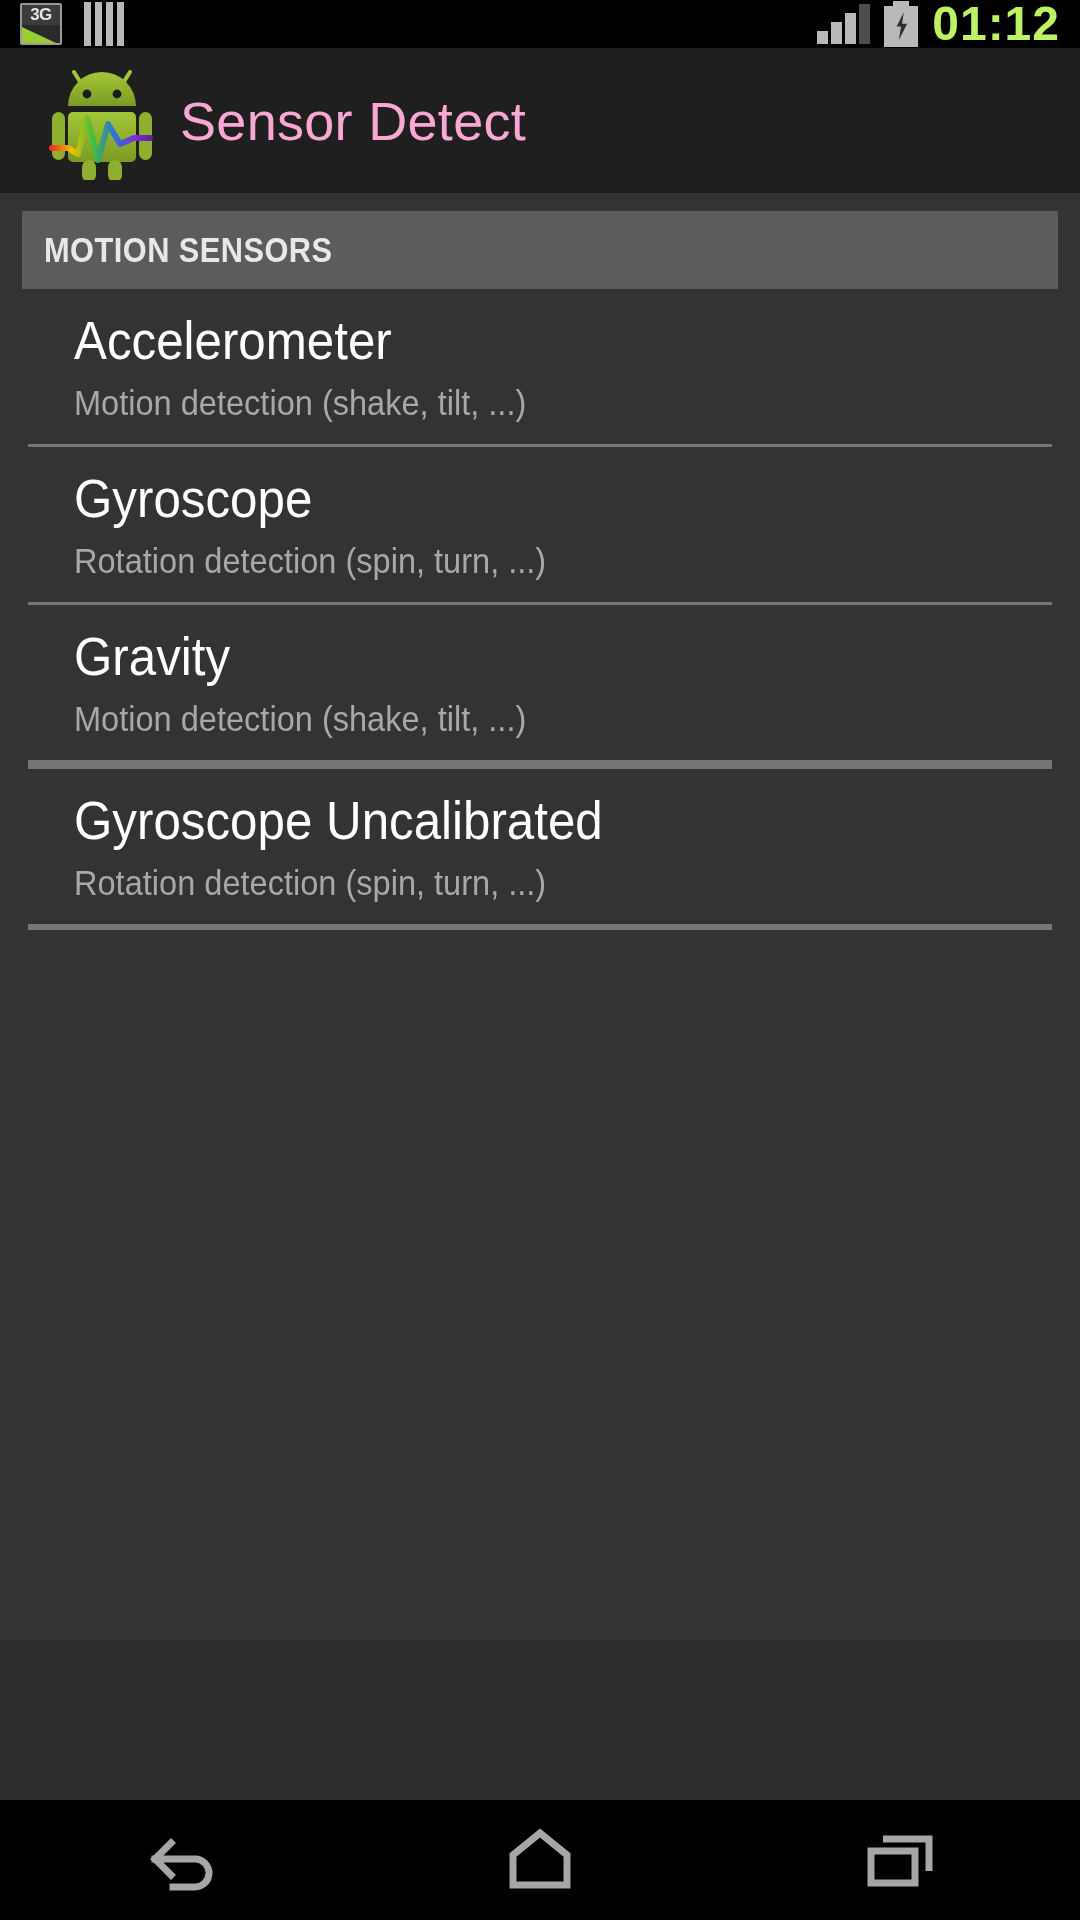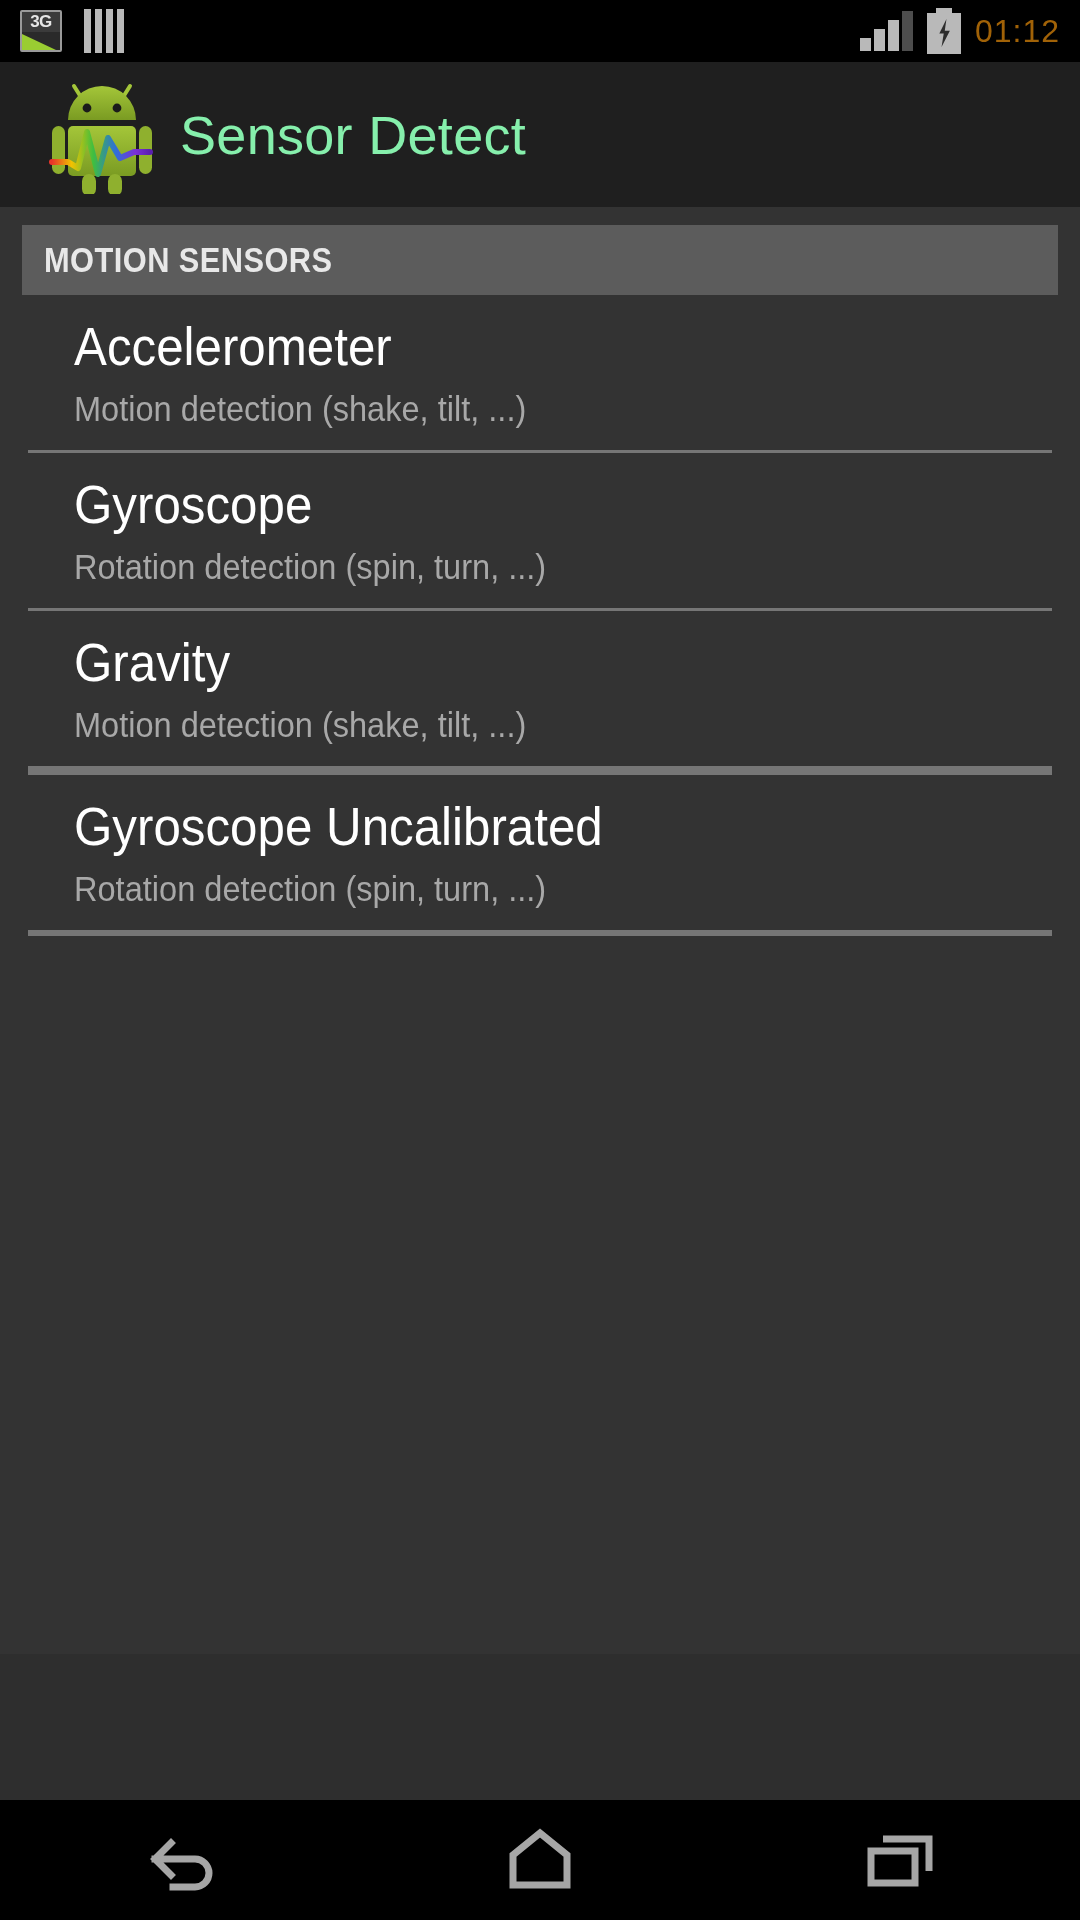--- a/index.html
+++ b/index.html
@@ -13,7 +13,7 @@
 
   
   .statusbar {
-    position:relative; height:62px; background:#000;
+    position:relative; height:48px; background:#000;
     display:flex; align-items:center; padding:0 20px;
   }
   .sb-left { display:flex; align-items:center; gap:22px; }

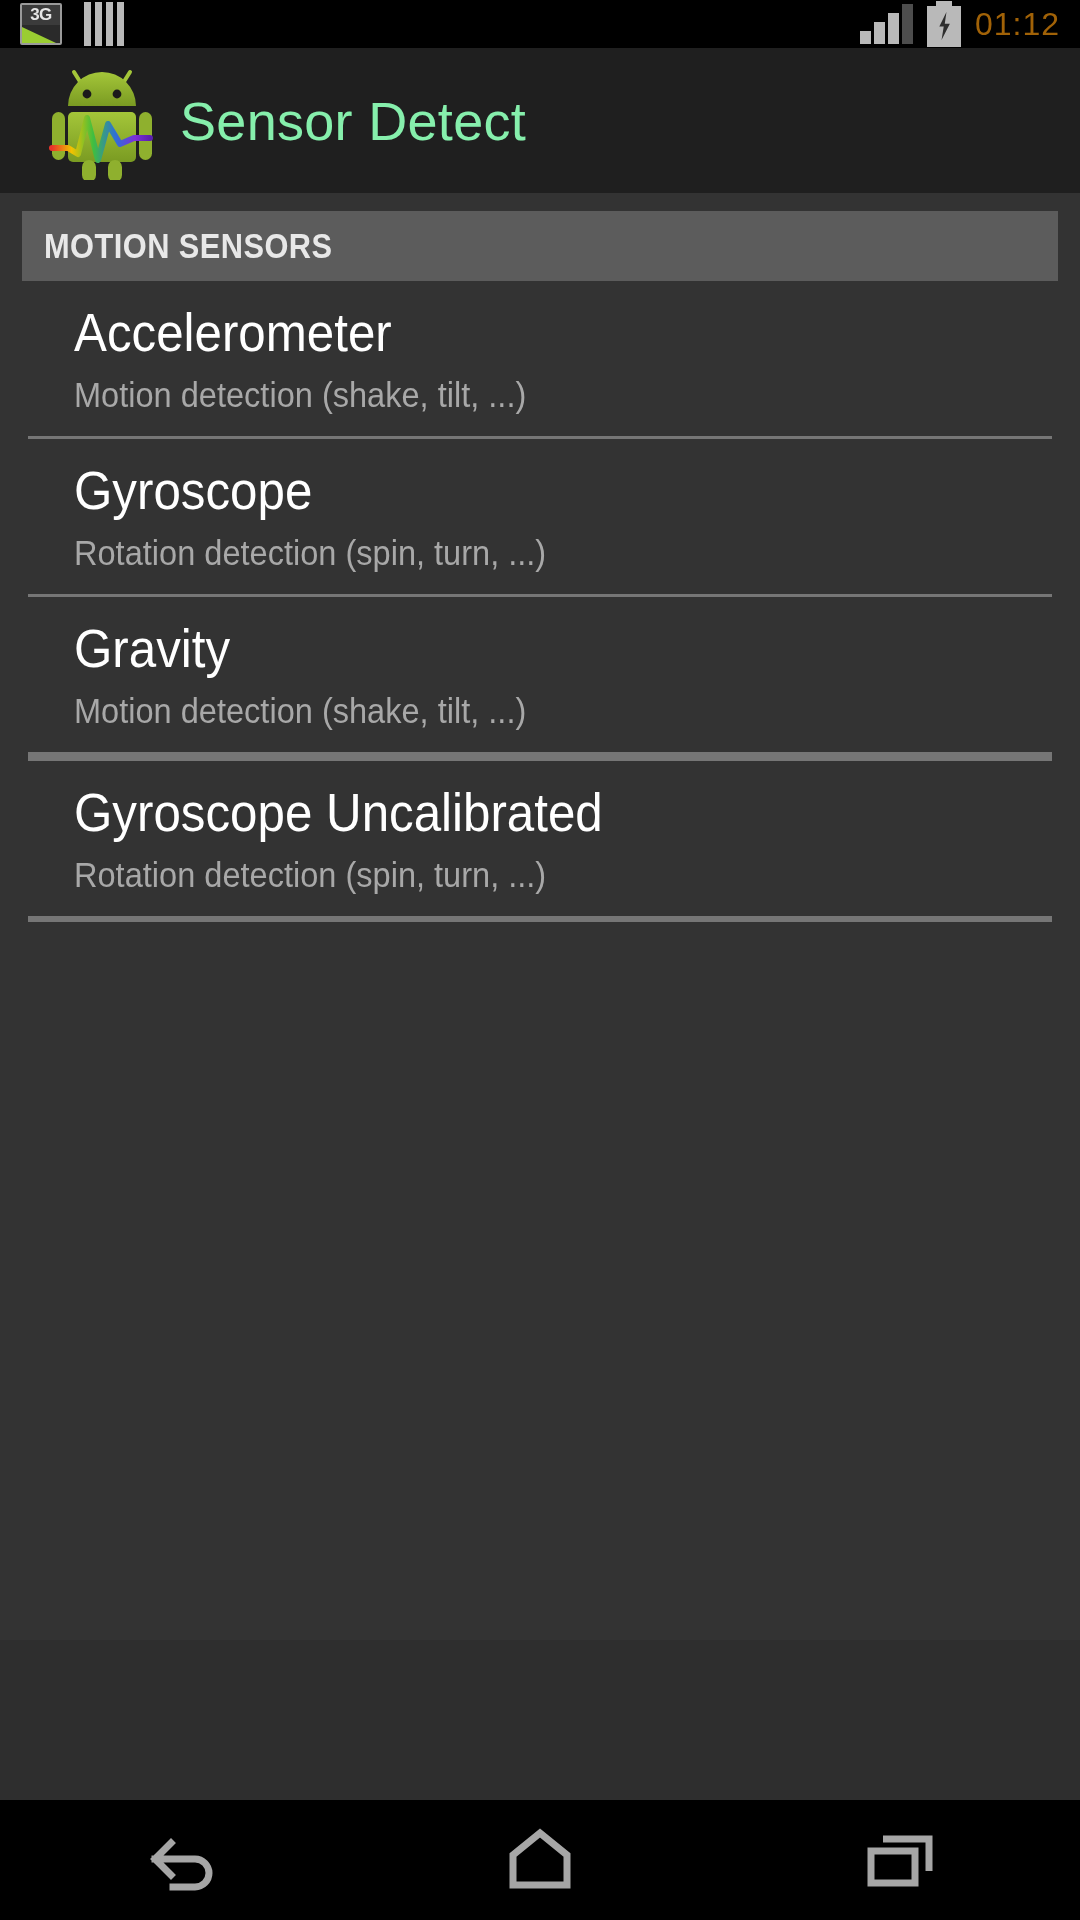--- a/index.html
+++ b/index.html
@@ -61,7 +61,7 @@
     background:#2e2e2e;
     clip-path:polygon(62% 0, 20% 52%, 46% 52%, 33% 100%, 82% 42%, 52% 42%);
   }
-  .clock { font-size:32px; color:#a16207; letter-spacing:1px; line-height:1; }
+  .clock { font-size:48px; color:#bef264; letter-spacing:1px; line-height:1;font-weight:bold; }
 
   
   .appbar {

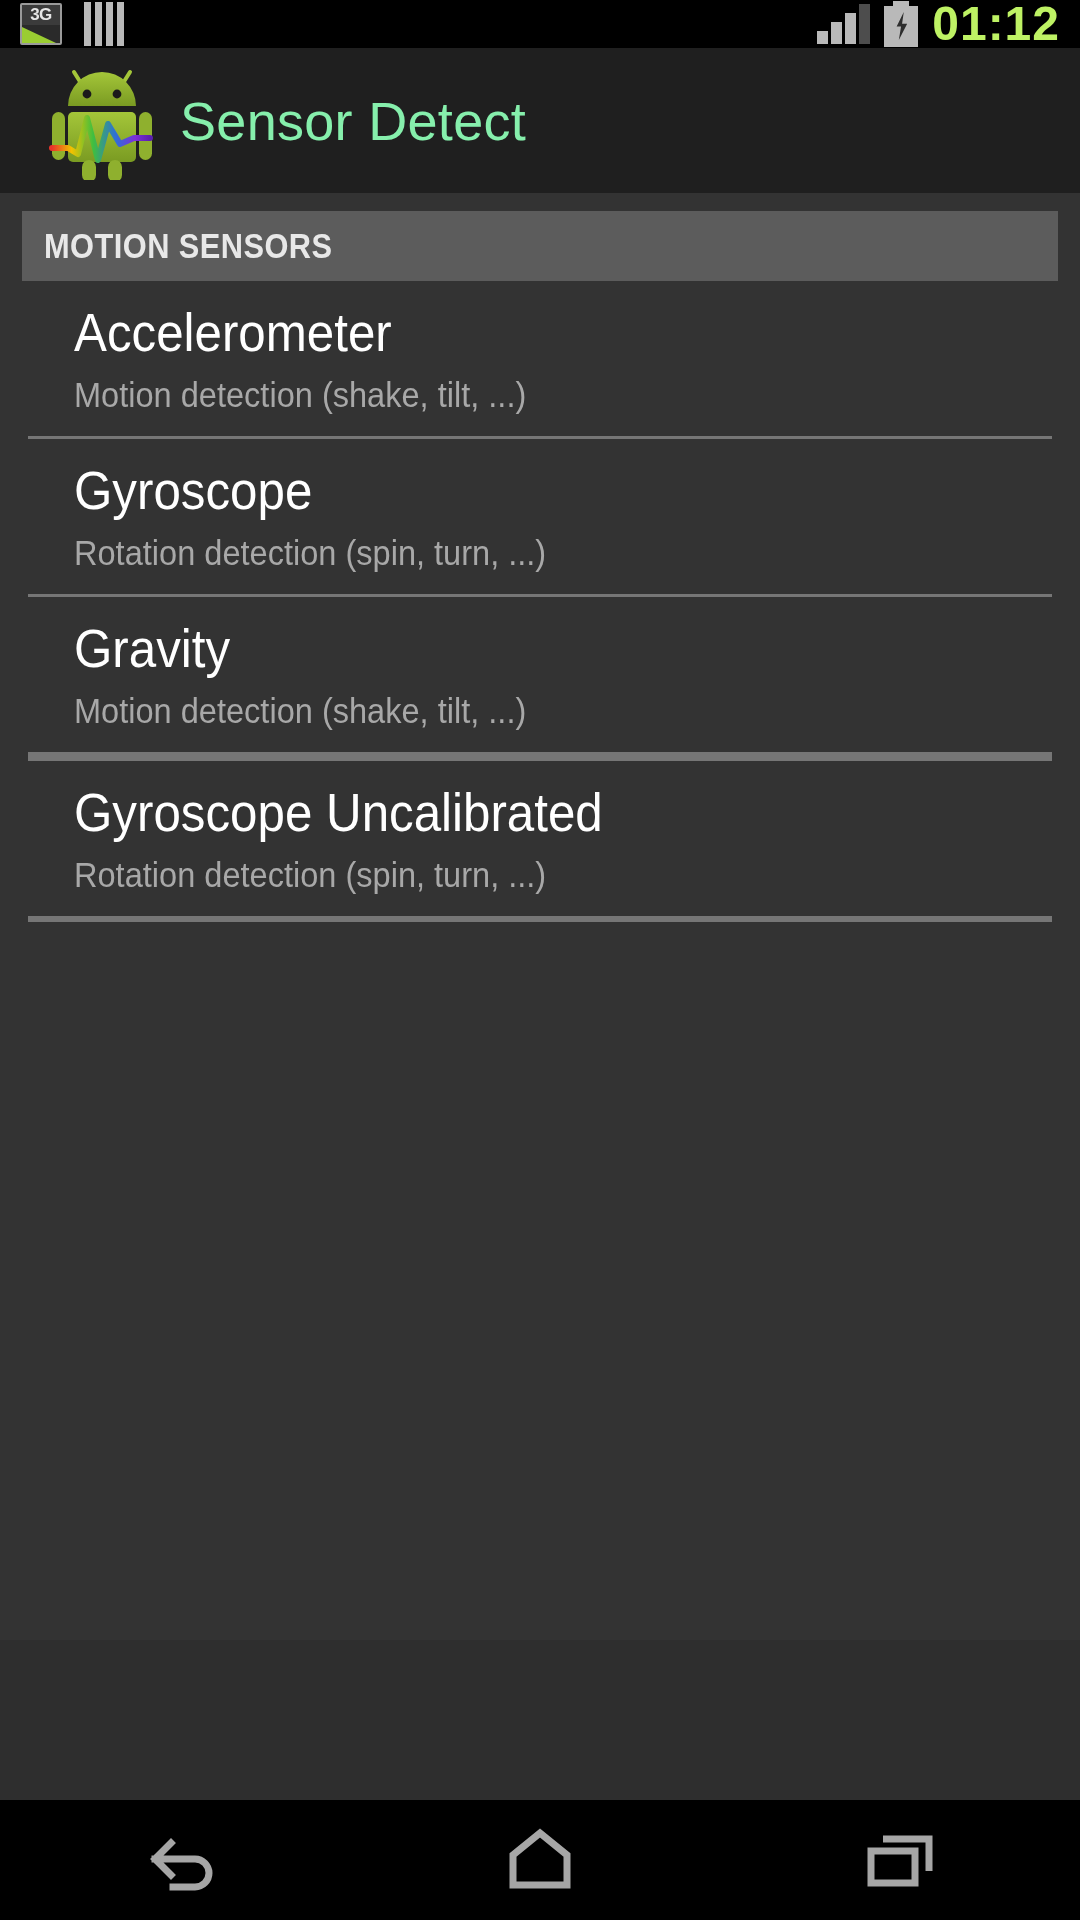--- a/index.html
+++ b/index.html
@@ -69,7 +69,7 @@
     display:flex; align-items:center; padding-left:46px; gap:22px;
   }
   .app-logo { width:112px; height:118px; position:relative; }
-  .app-title { font-size:54px; color:#86efac; letter-spacing:0.3px; }
+  .app-title { font-size:54px; color:#f9a8d4; letter-spacing:0.3px; }
 
   
   .content { background:#333333; height:1447px; overflow:hidden; position:relative; }

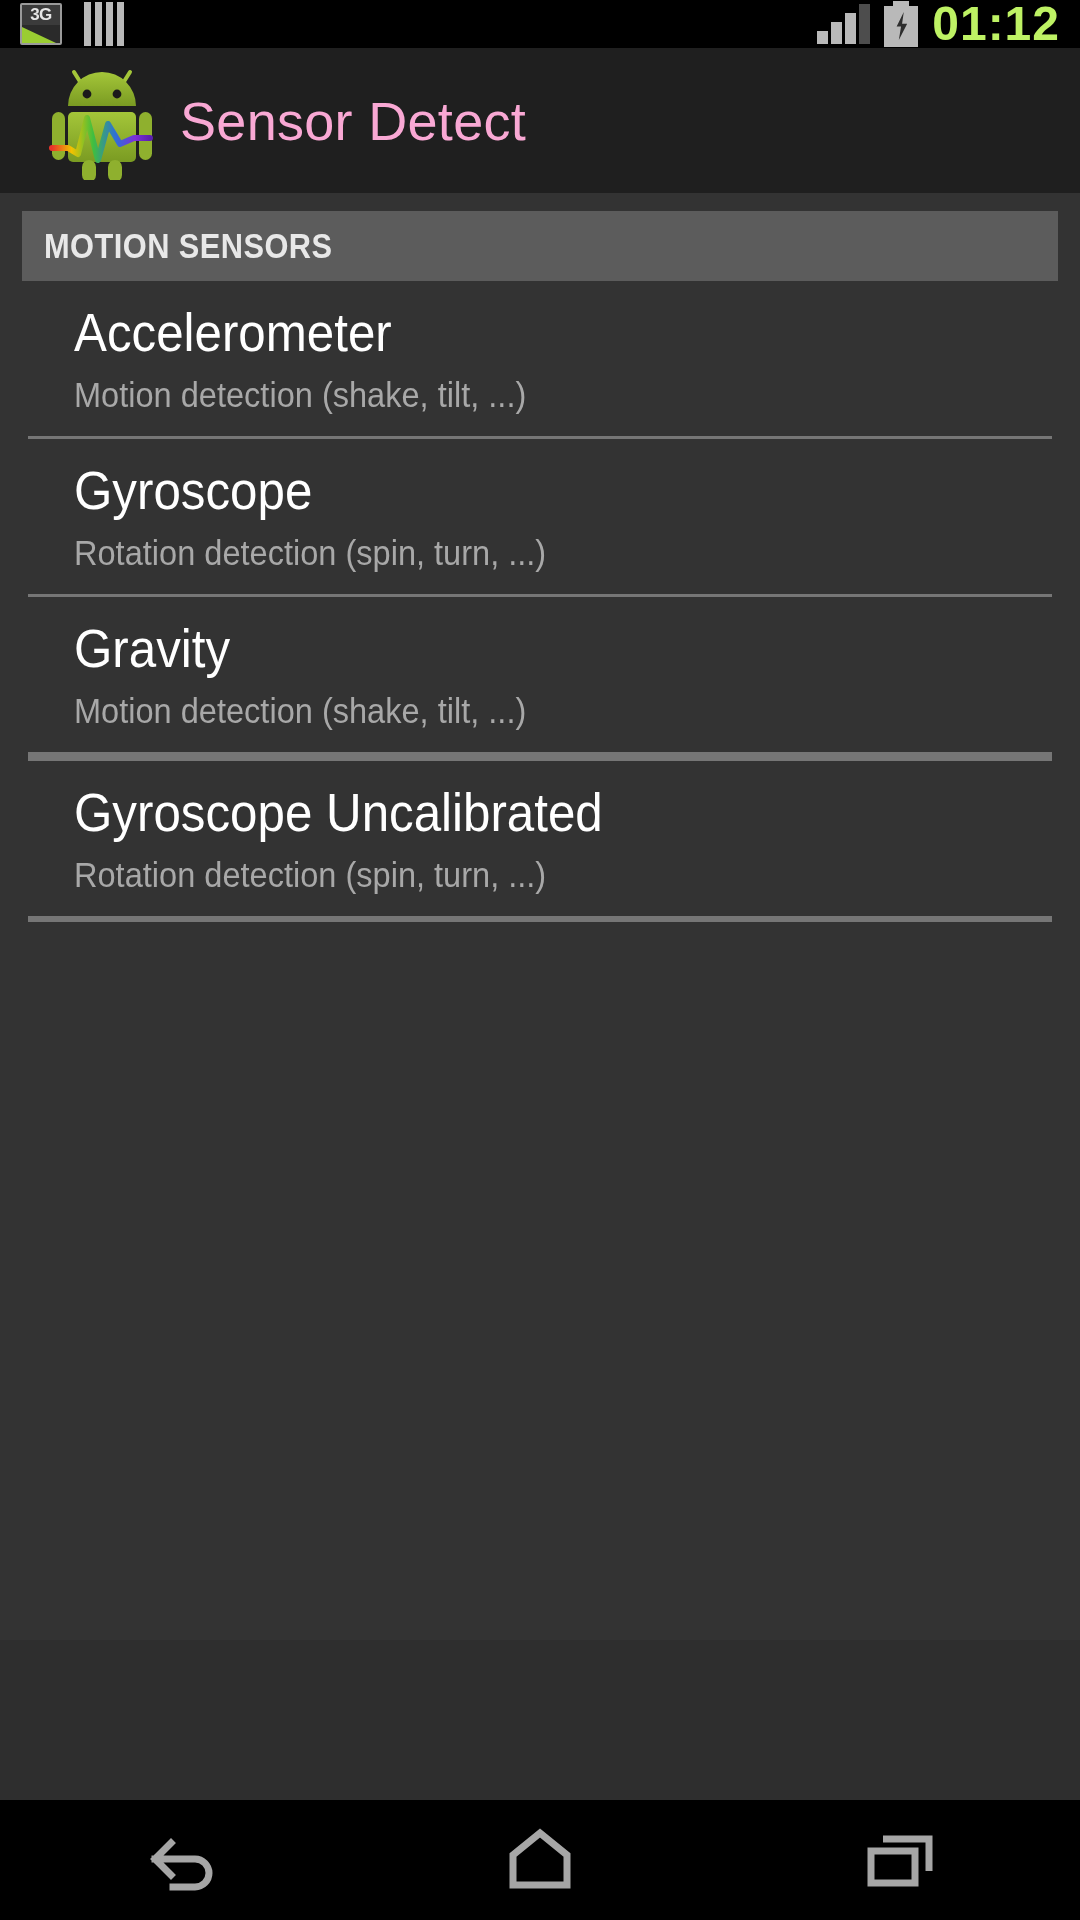--- a/index.html
+++ b/index.html
@@ -76,7 +76,7 @@
 
   .section-header {
     margin:18px 22px 0 22px;
-    height:70px; background:#5c5c5c;
+    height:78px; background:#5c5c5c;
     display:flex; align-items:center; padding-left:22px;
   }
   .section-header span {

